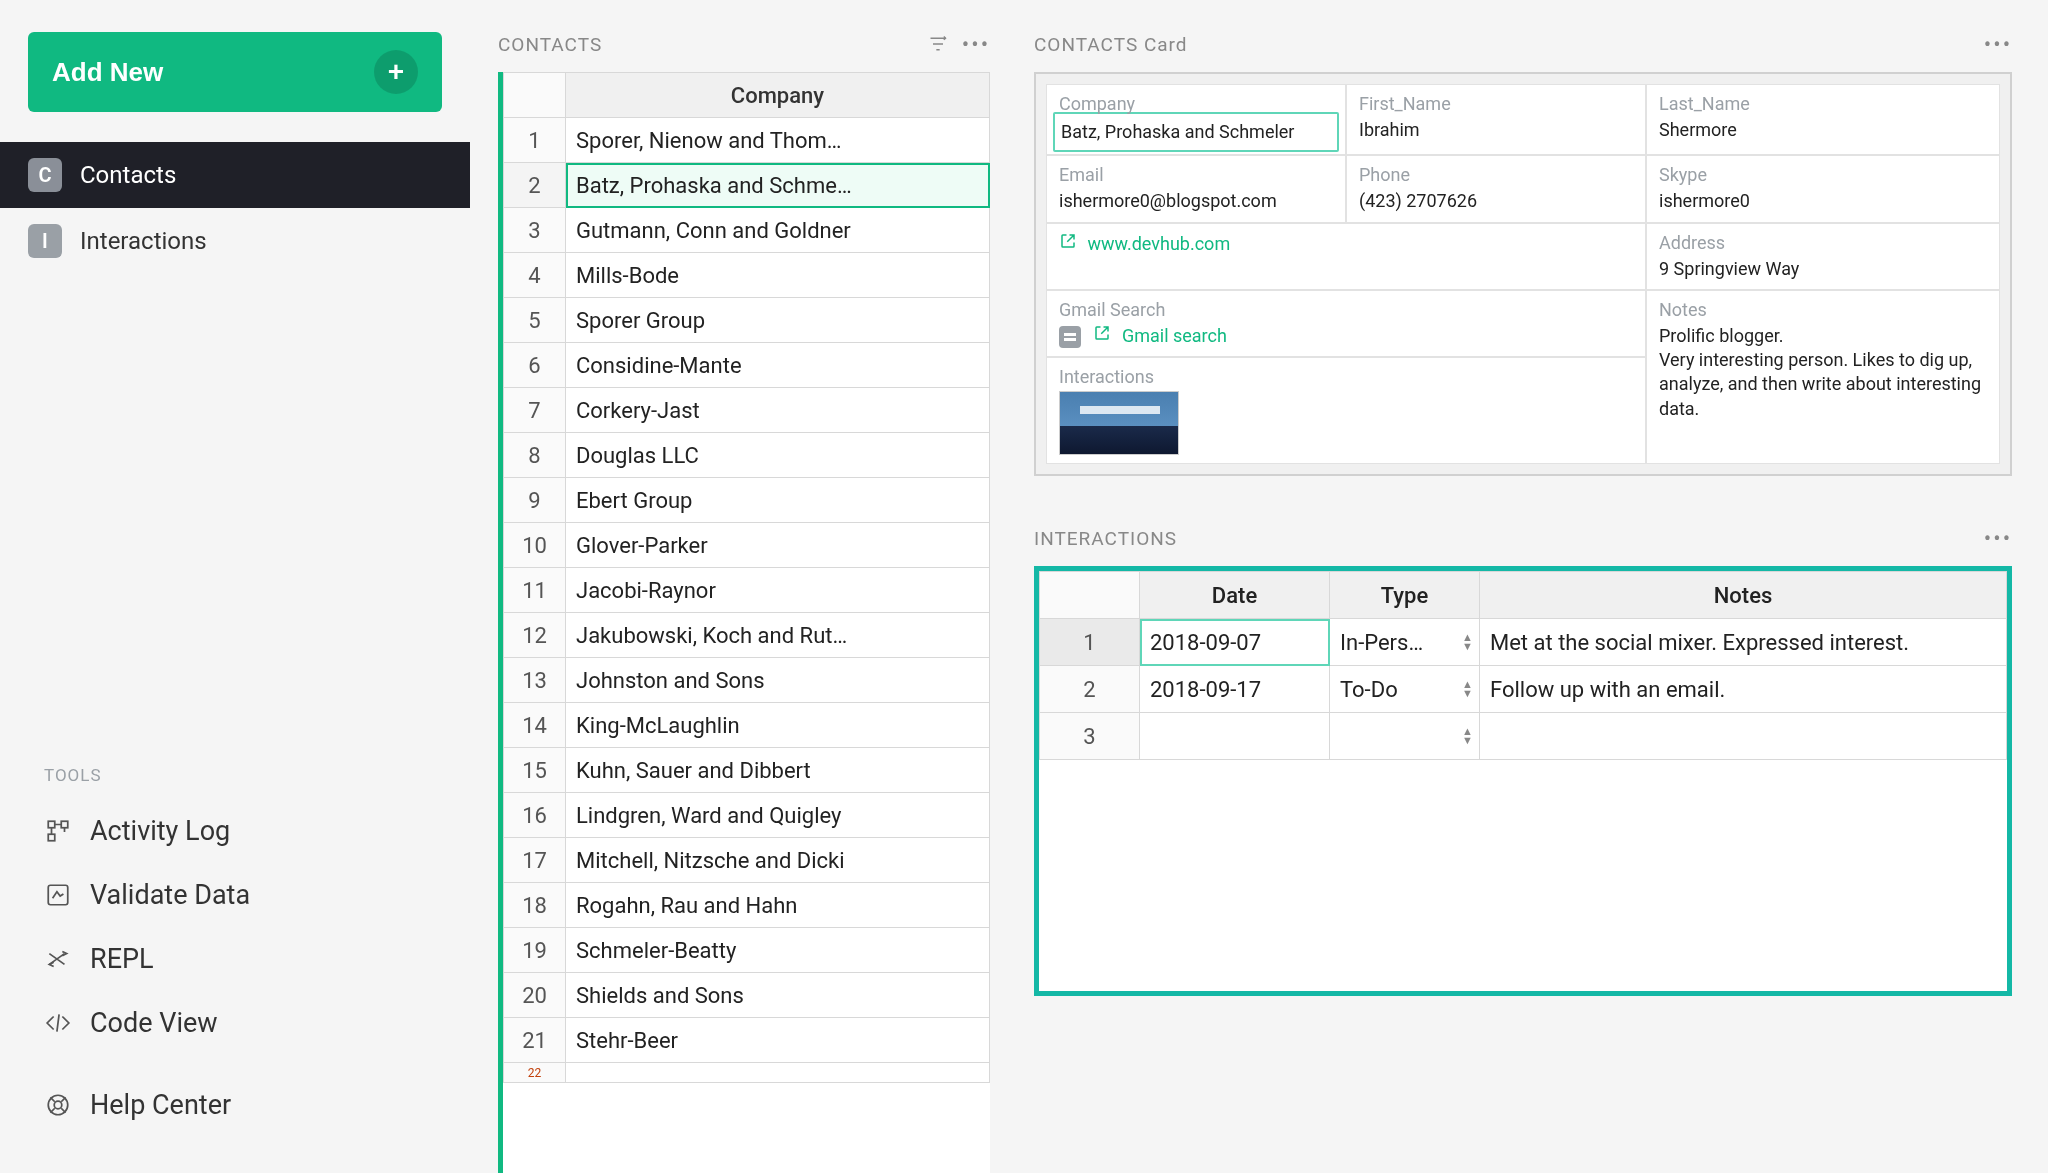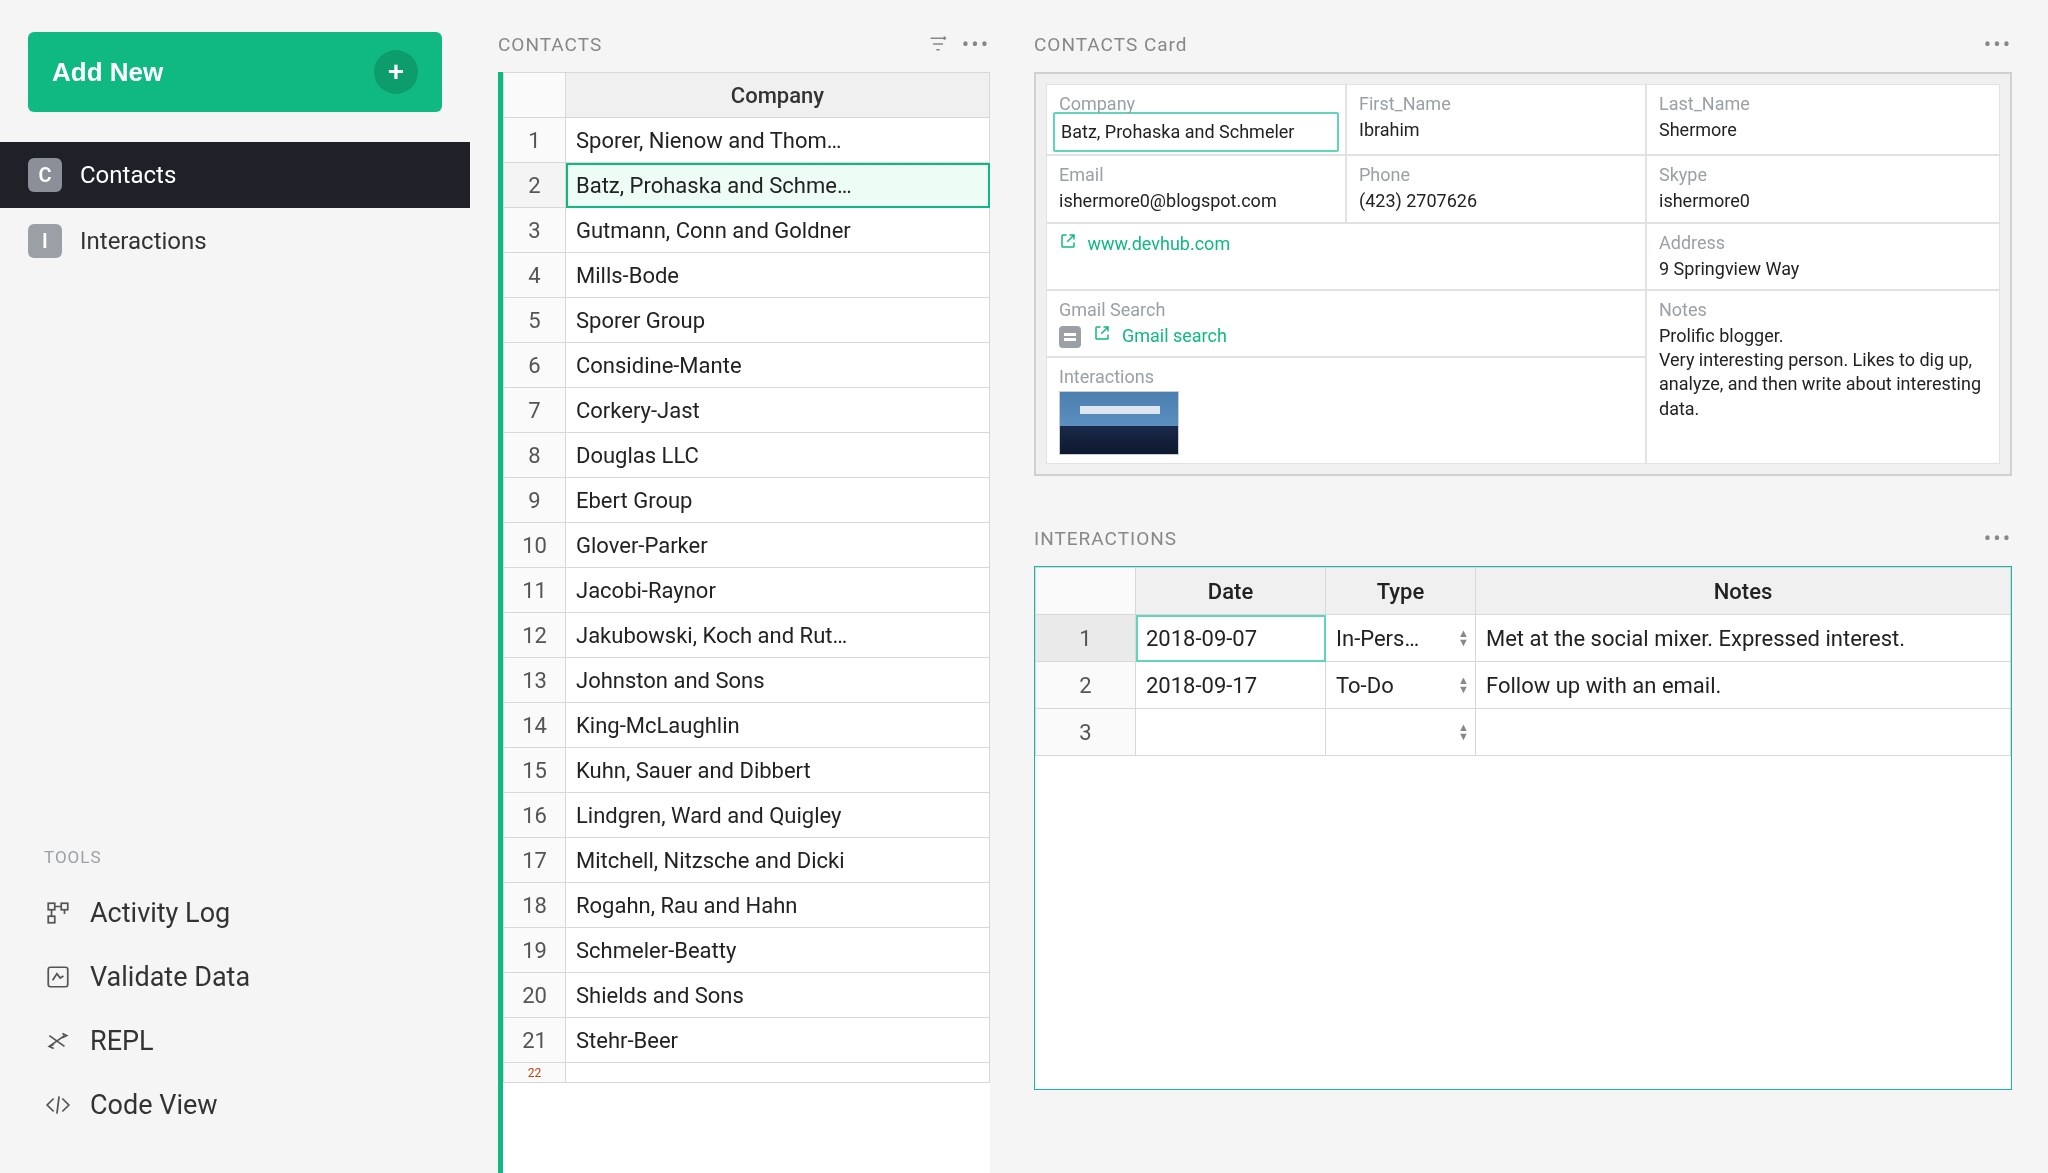--- a/index.html
+++ b/index.html
@@ -186,7 +186,7 @@
 
 
 .interactions-panel { margin-top: 48px; }
-.itable-wrap { background: #fff; border: 1px solid #14b8a6; height: 524px; }
+.itable-wrap { background: #fff; border: 5px solid #14b8a6; height: 430px; }
 .itable { border-collapse: collapse; width: 100%; }
 .itable th, .itable td {
   border: 1px solid #d8d8d8;

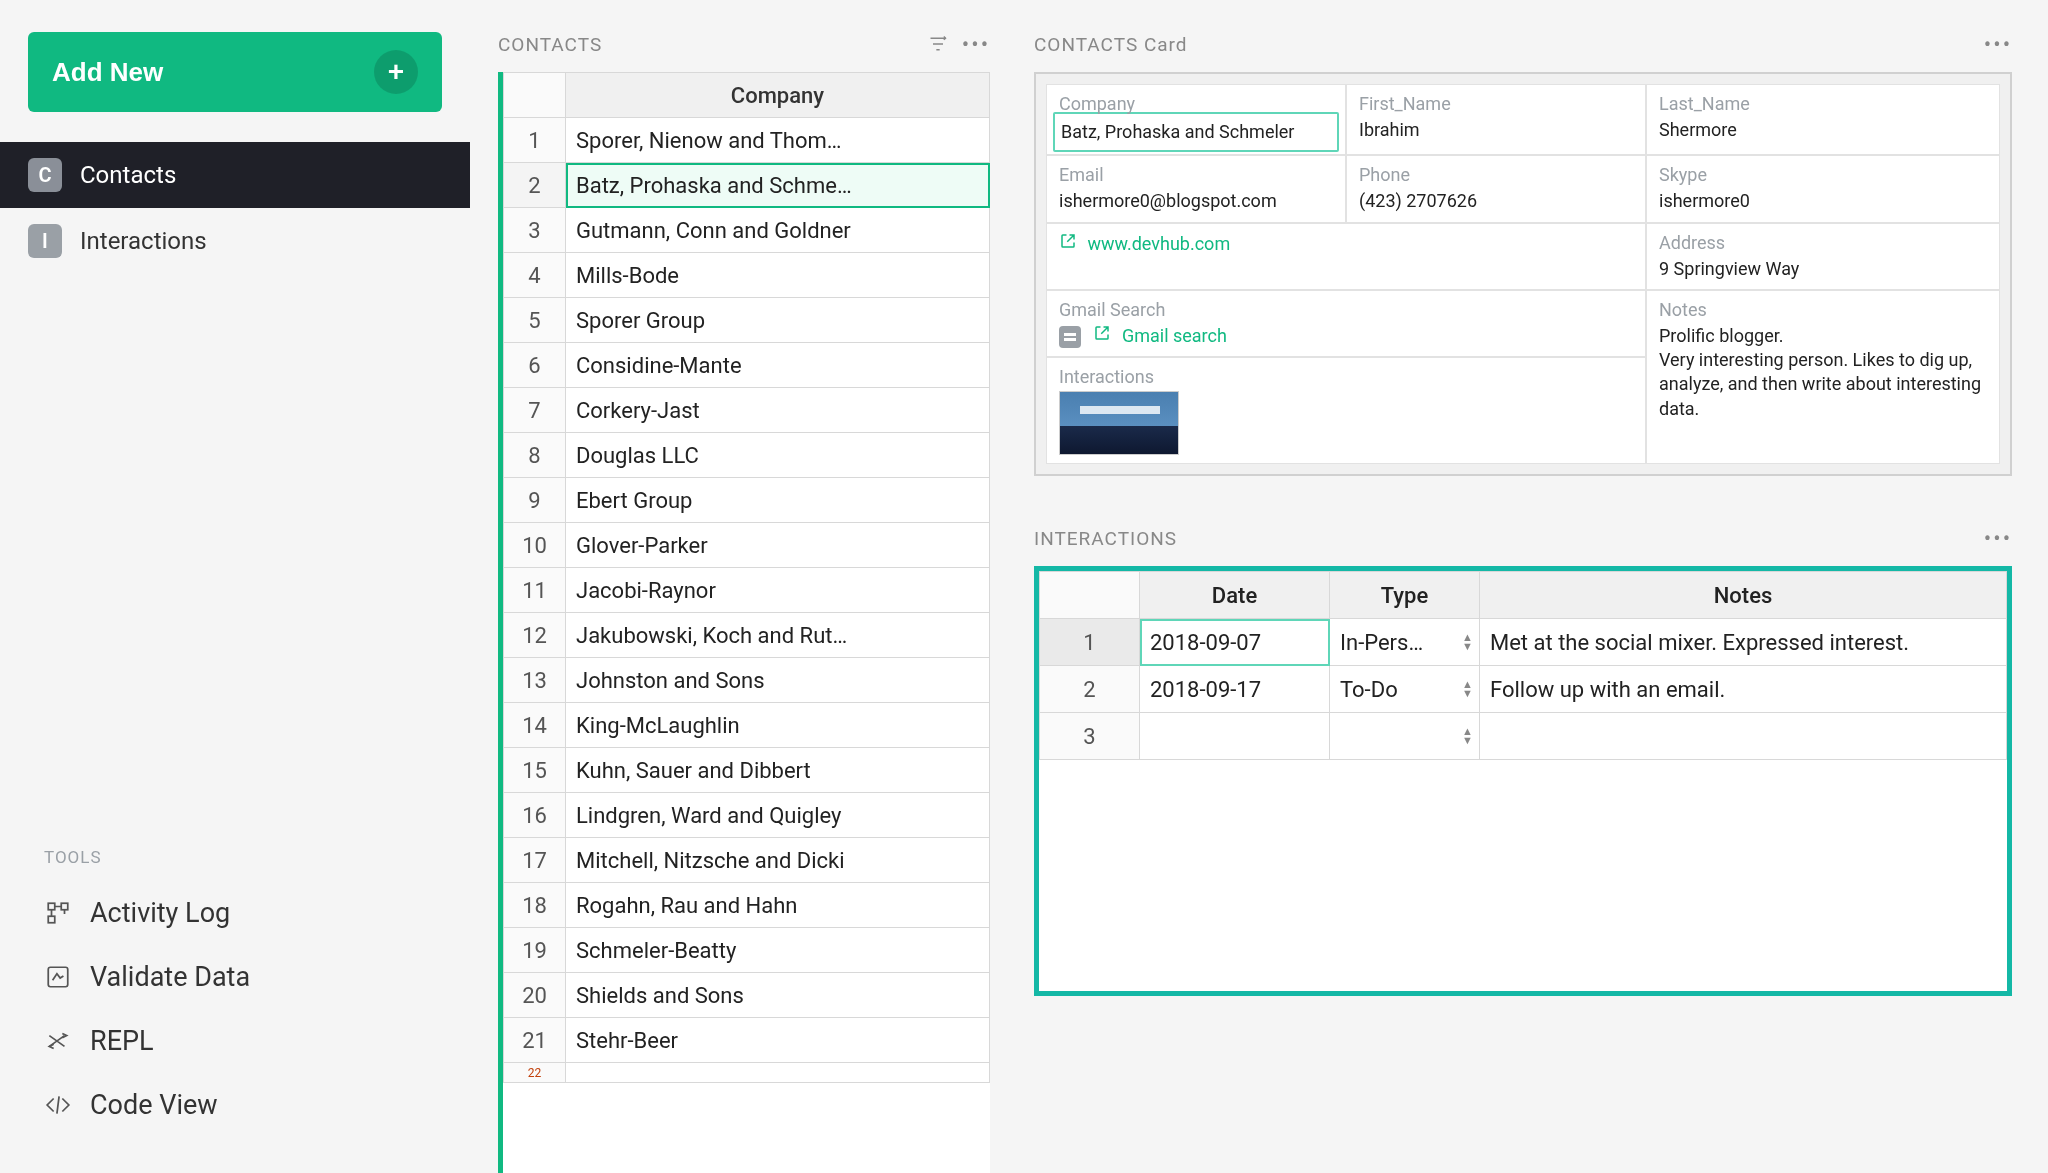--- a/index.html
+++ b/index.html
@@ -267,6 +267,16 @@
             </svg>
         </span>
         <span>Code View</span>
+      </div>
+      <div class="tool-item" style="margin-top:18px">
+        <span class="icon">
+          <svg viewBox="0 0 24 24">
+              <circle cx="12" cy="12" r="9"></circle>
+              <circle cx="12" cy="12" r="3.5"></circle>
+              <path d="M5 5l4 4M19 5l-4 4M5 19l4-4M19 19l-4-4"></path>
+            </svg>
+        </span>
+        <span>Help Center</span>
       </div>
     </div>
   </aside>

